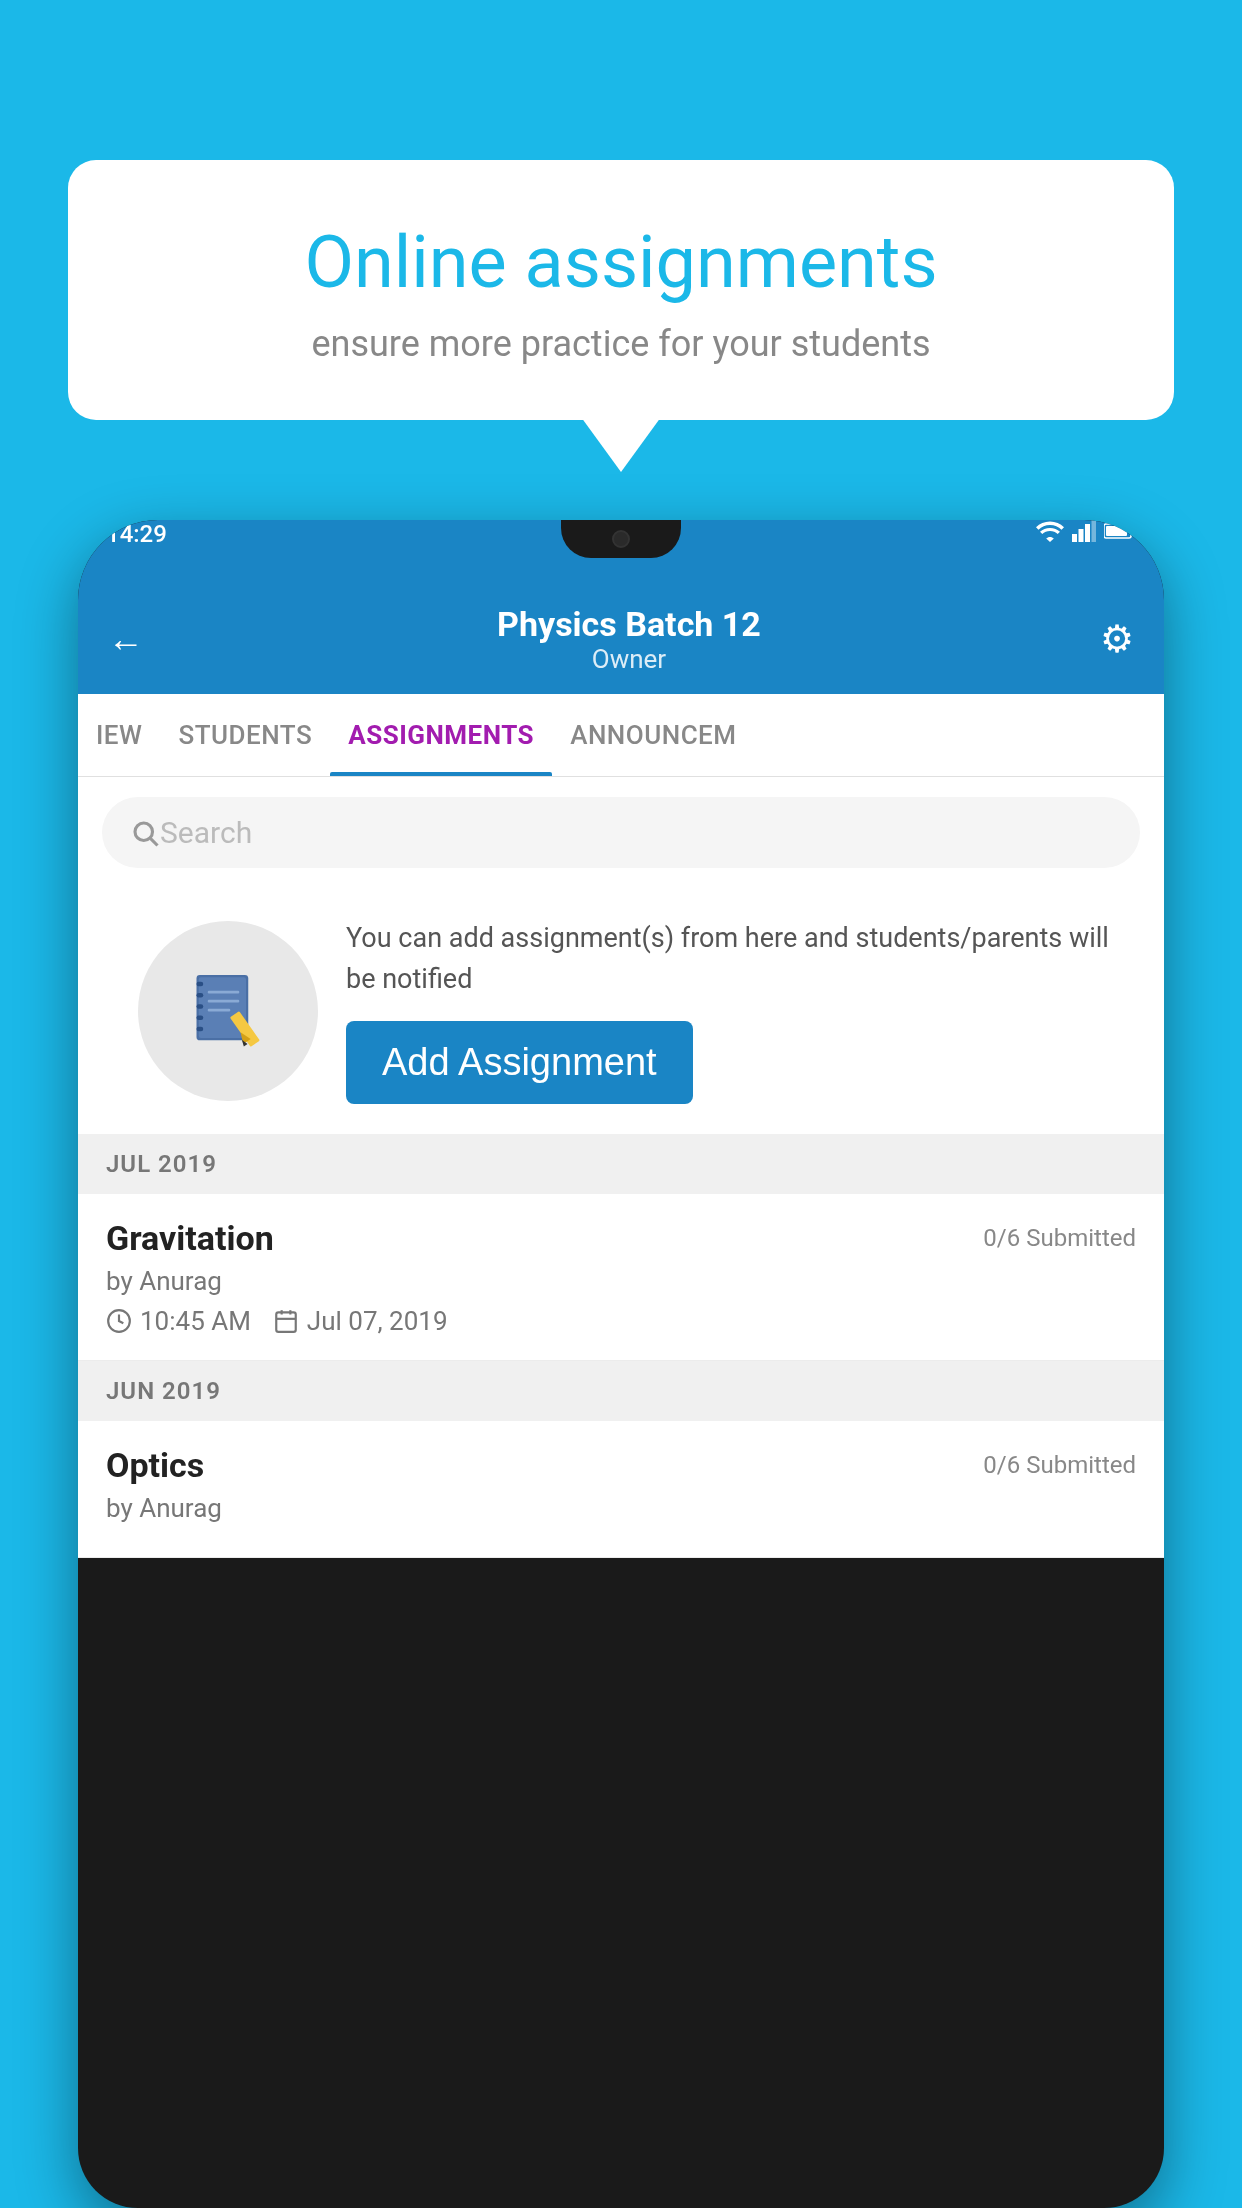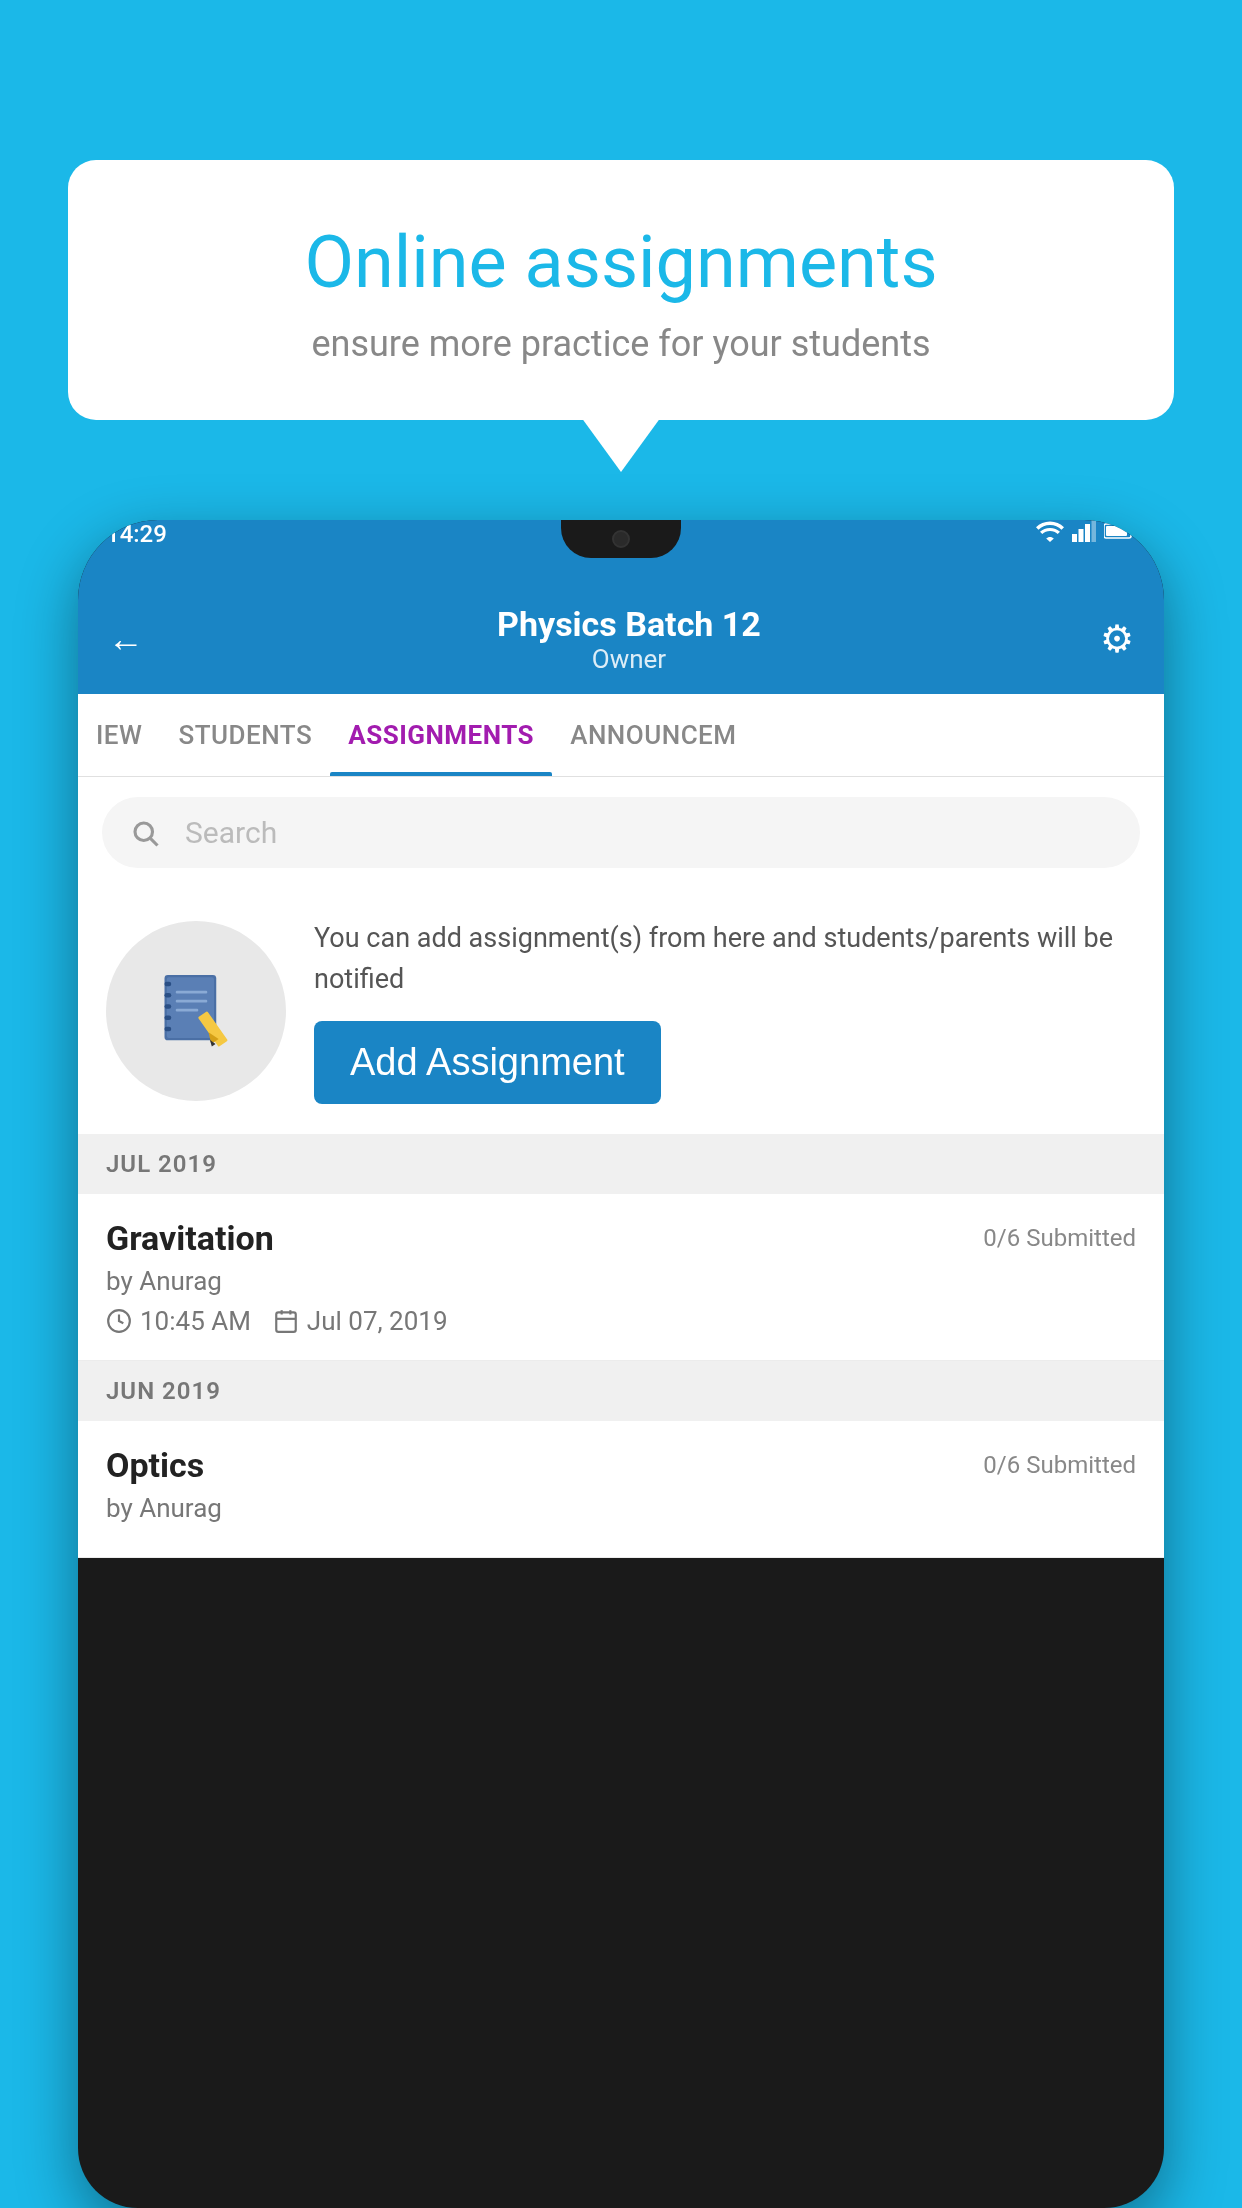--- a/index.html
+++ b/index.html
@@ -208,7 +208,7 @@
       display: flex;
       align-items: center;
       padding: 18px 28px;
-      gap: 25px;
+      gap: 0;
     }
 
     .search-text {

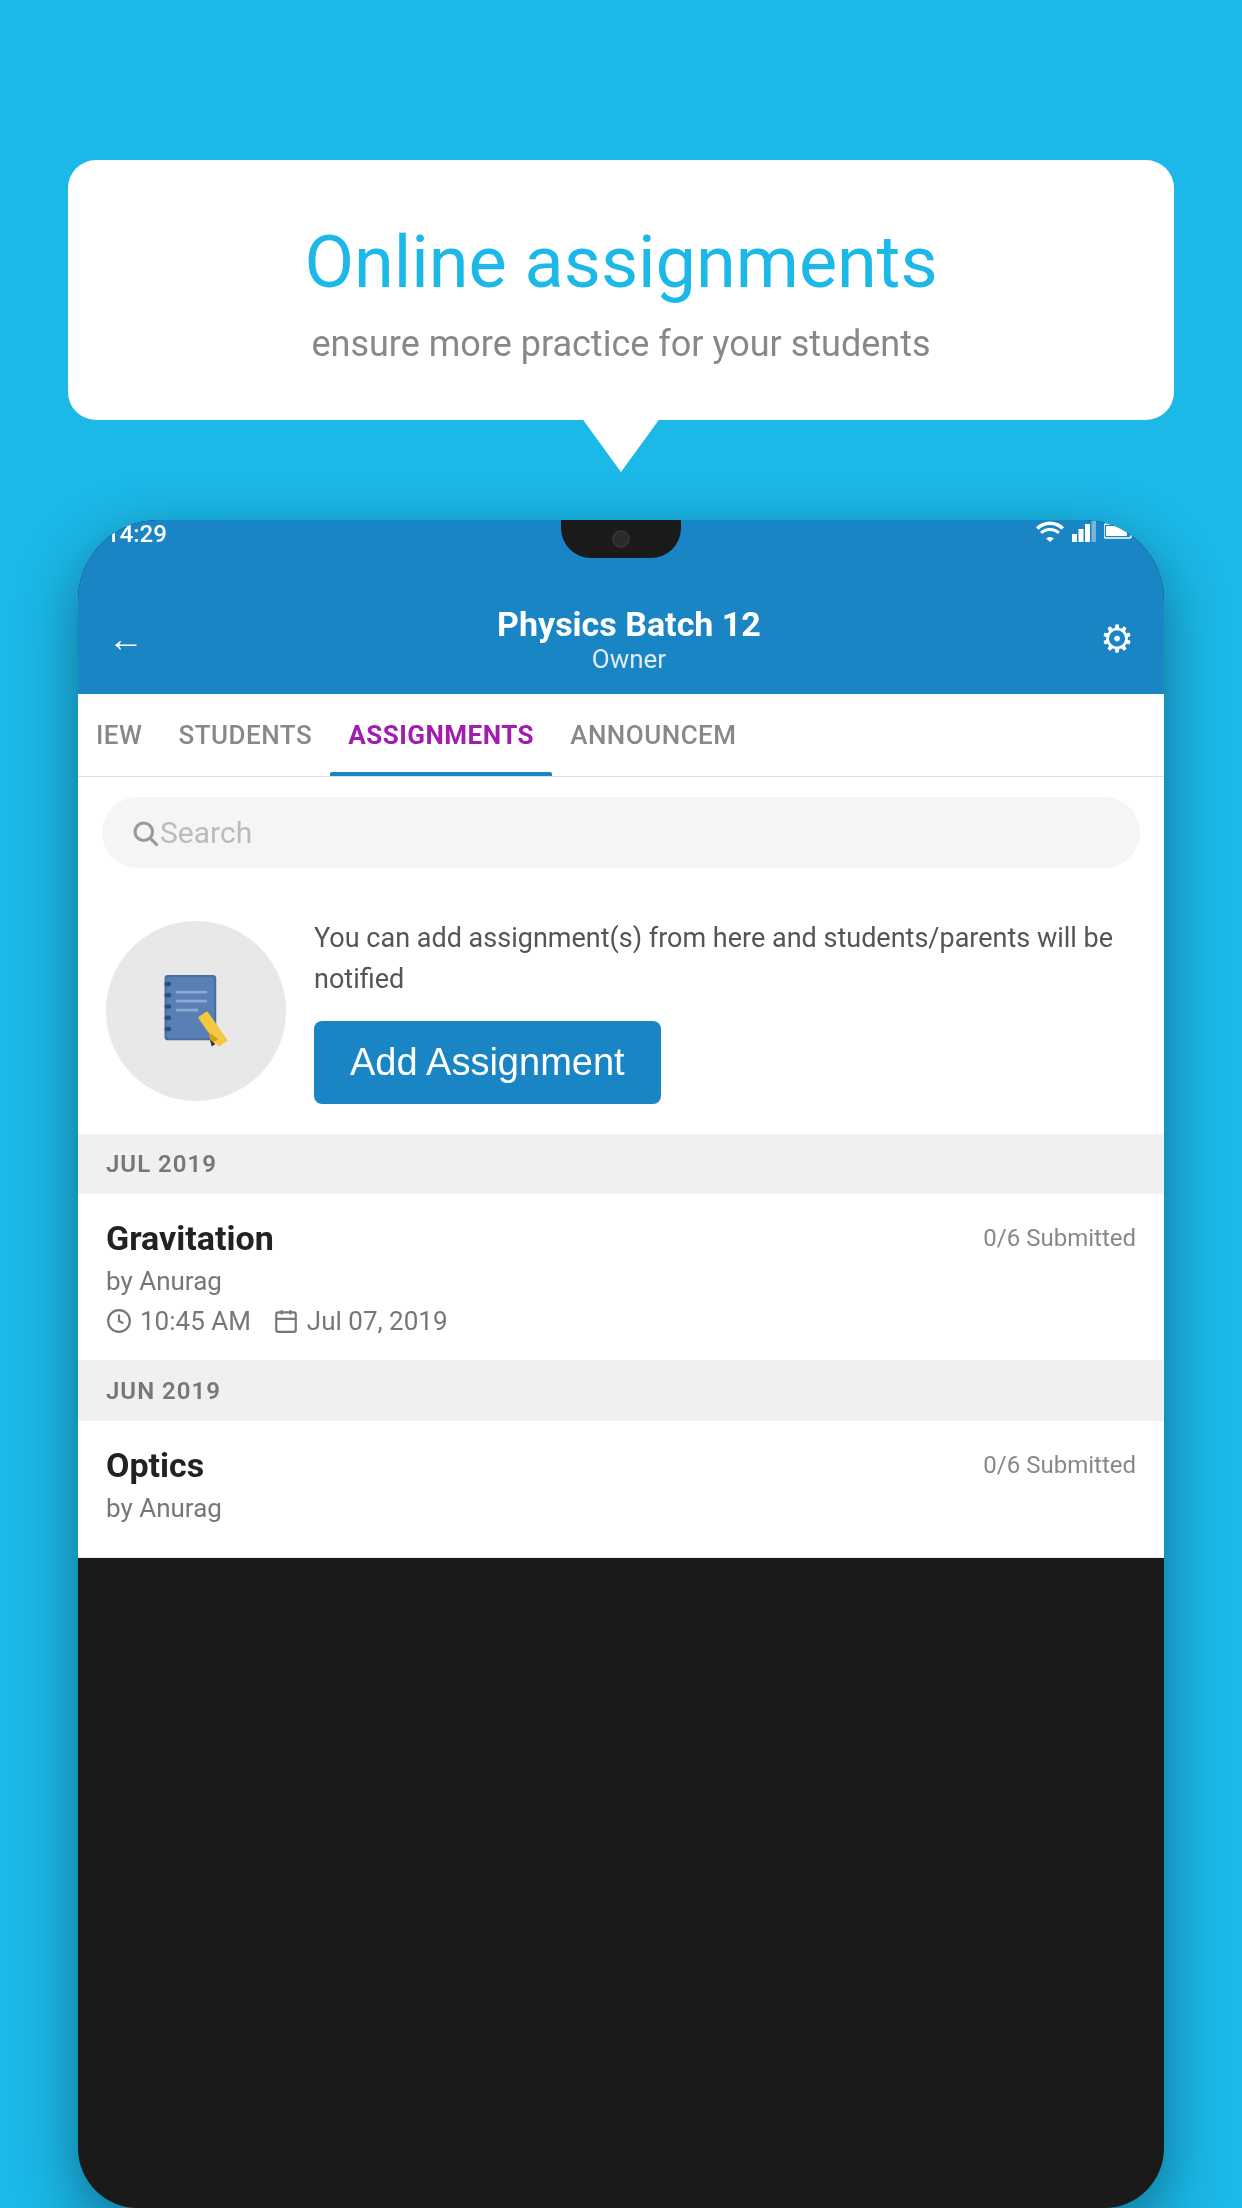--- a/index.html
+++ b/index.html
@@ -223,6 +223,7 @@
       align-items: center;
       gap: 28px;
       background: white;
+      margin-left: 32px;
     }
 
     .promo-icon-circle {

